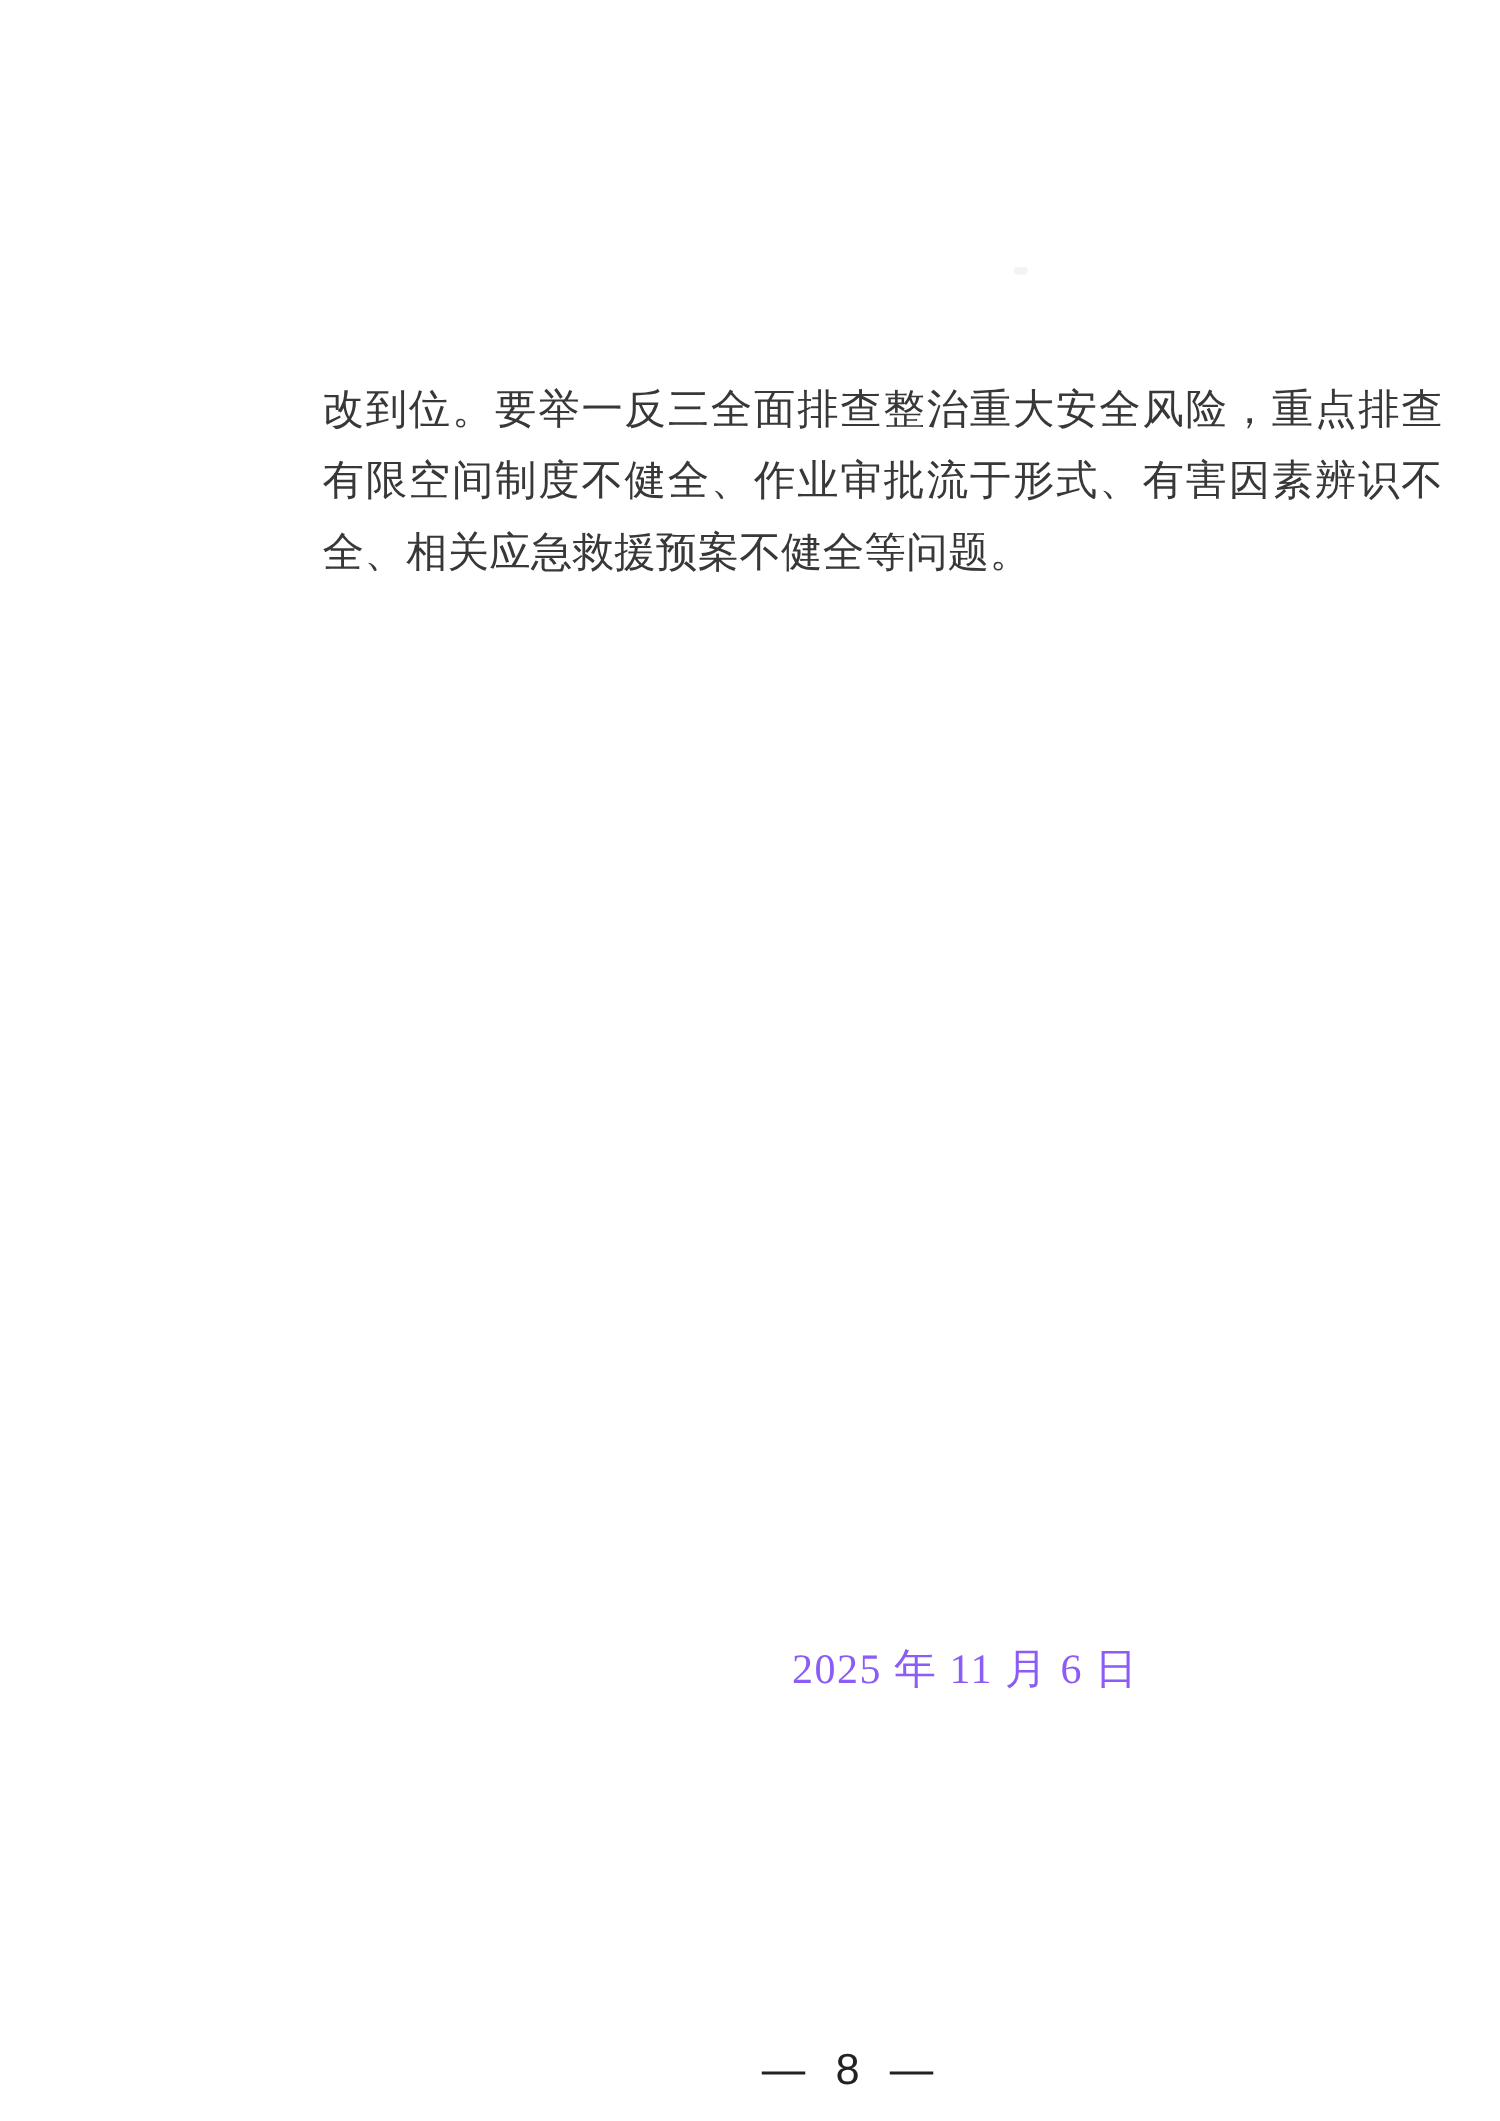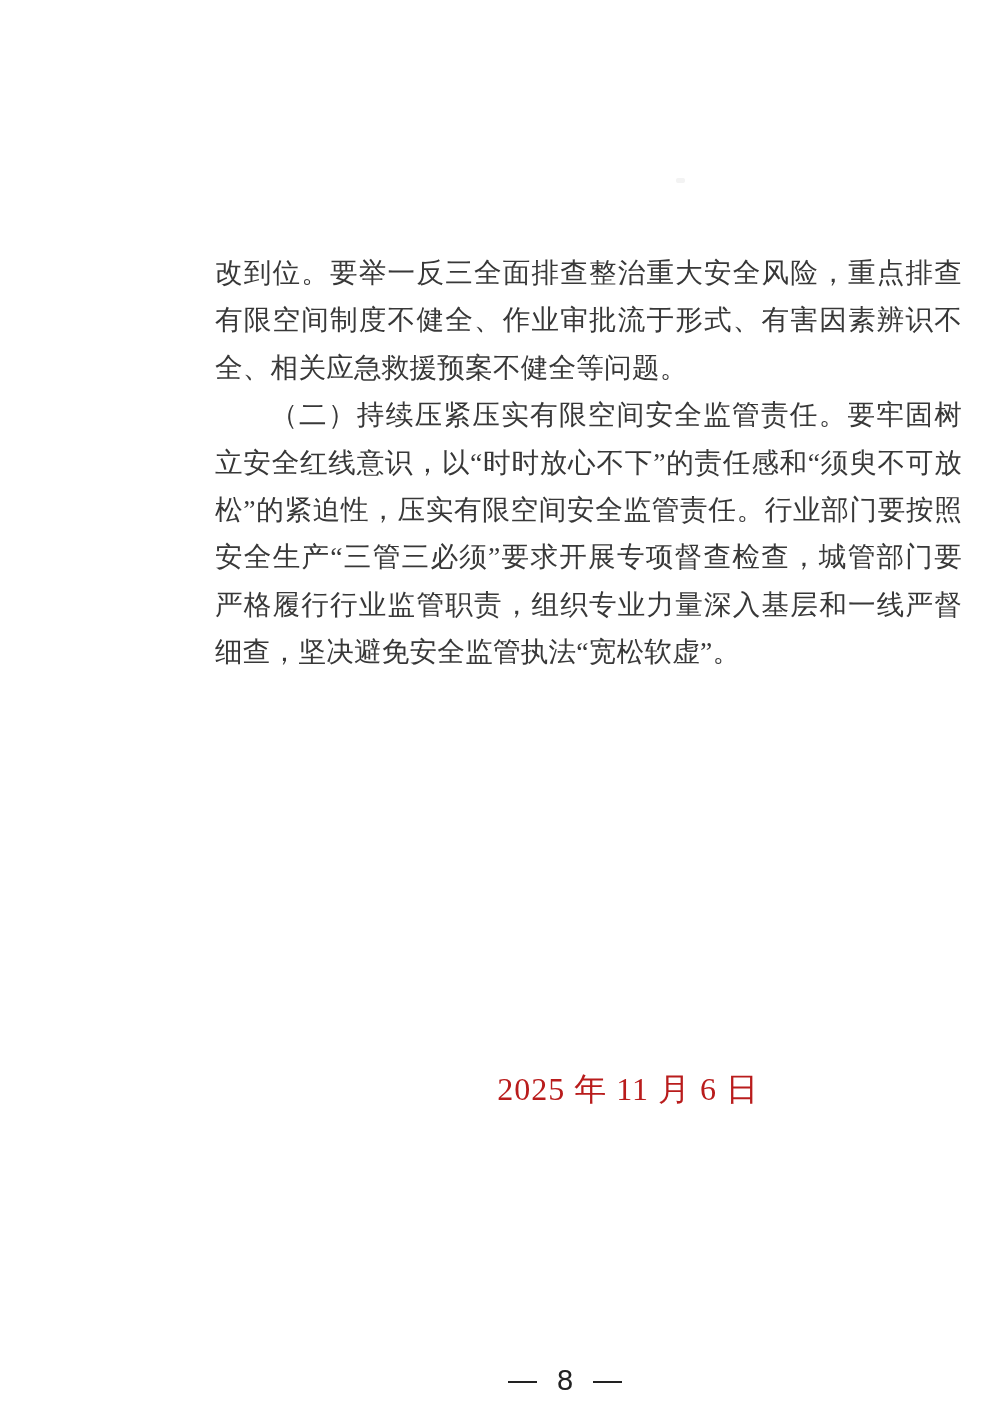--- a/index.html
+++ b/index.html
@@ -73,7 +73,6 @@
 
   <div class="content">
     <p class="para">改到位。要举一反三全面排查整治重大安全风险，重点排查有限空间制度不健全、作业审批流于形式、有害因素辨识不全、相关应急救援预案不健全等问题。</p>
-    <p class="para indent">（二）持续压紧压实有限空间安全监管责任。要牢固树立安全红线意识，以“时时放心不下”的责任感和“须臾不可放松”的紧迫性，压实有限空间安全监管责任。行业部门要按照安全生产“三管三必须”要求开展专项督查检查，城管部门要严格履行行业监管职责，组织专业力量深入基层和一线严督细查，坚决避免安全监管执法“宽松软虚”。</p>
   </div>
 
   <div class="date-line">2025 年 11 月 6 日</div>

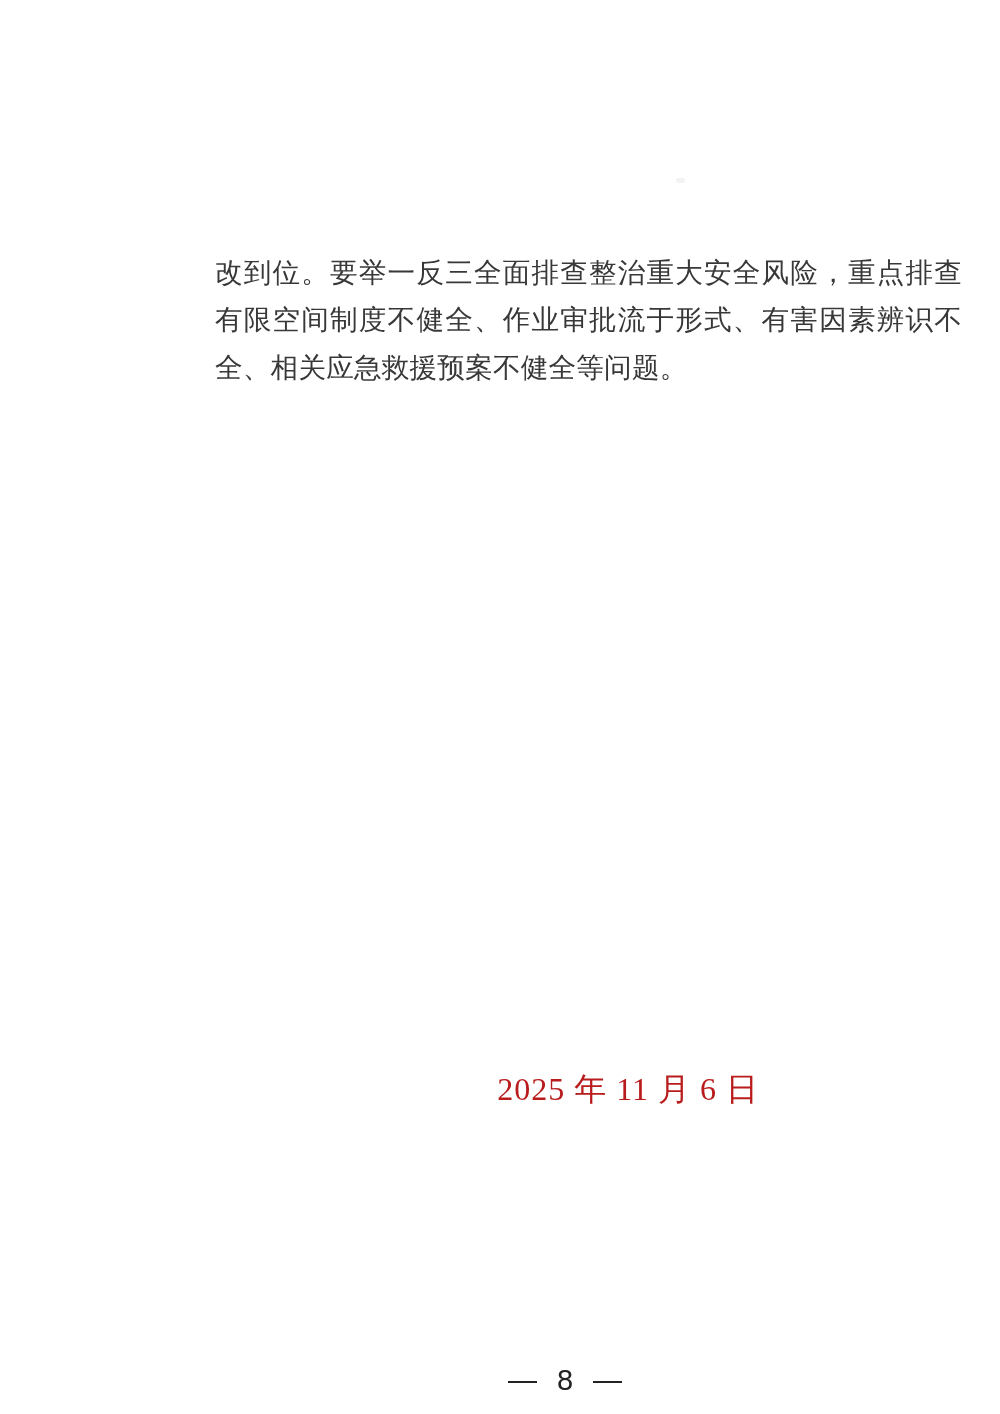--- a/index.html
+++ b/index.html
@@ -43,10 +43,10 @@
   .para.indent { text-indent: 2em; }
   .date-line {
     position: absolute;
-    top: 1001px;
+    top: 1026px;
     right: 275px;
-    color: #b91c1c;
-    font-size: 32px;
+    color: #8b5cf6;
+    font-size: 28px;
     line-height: 40px;
     white-space: nowrap;
     letter-spacing: 1px;

